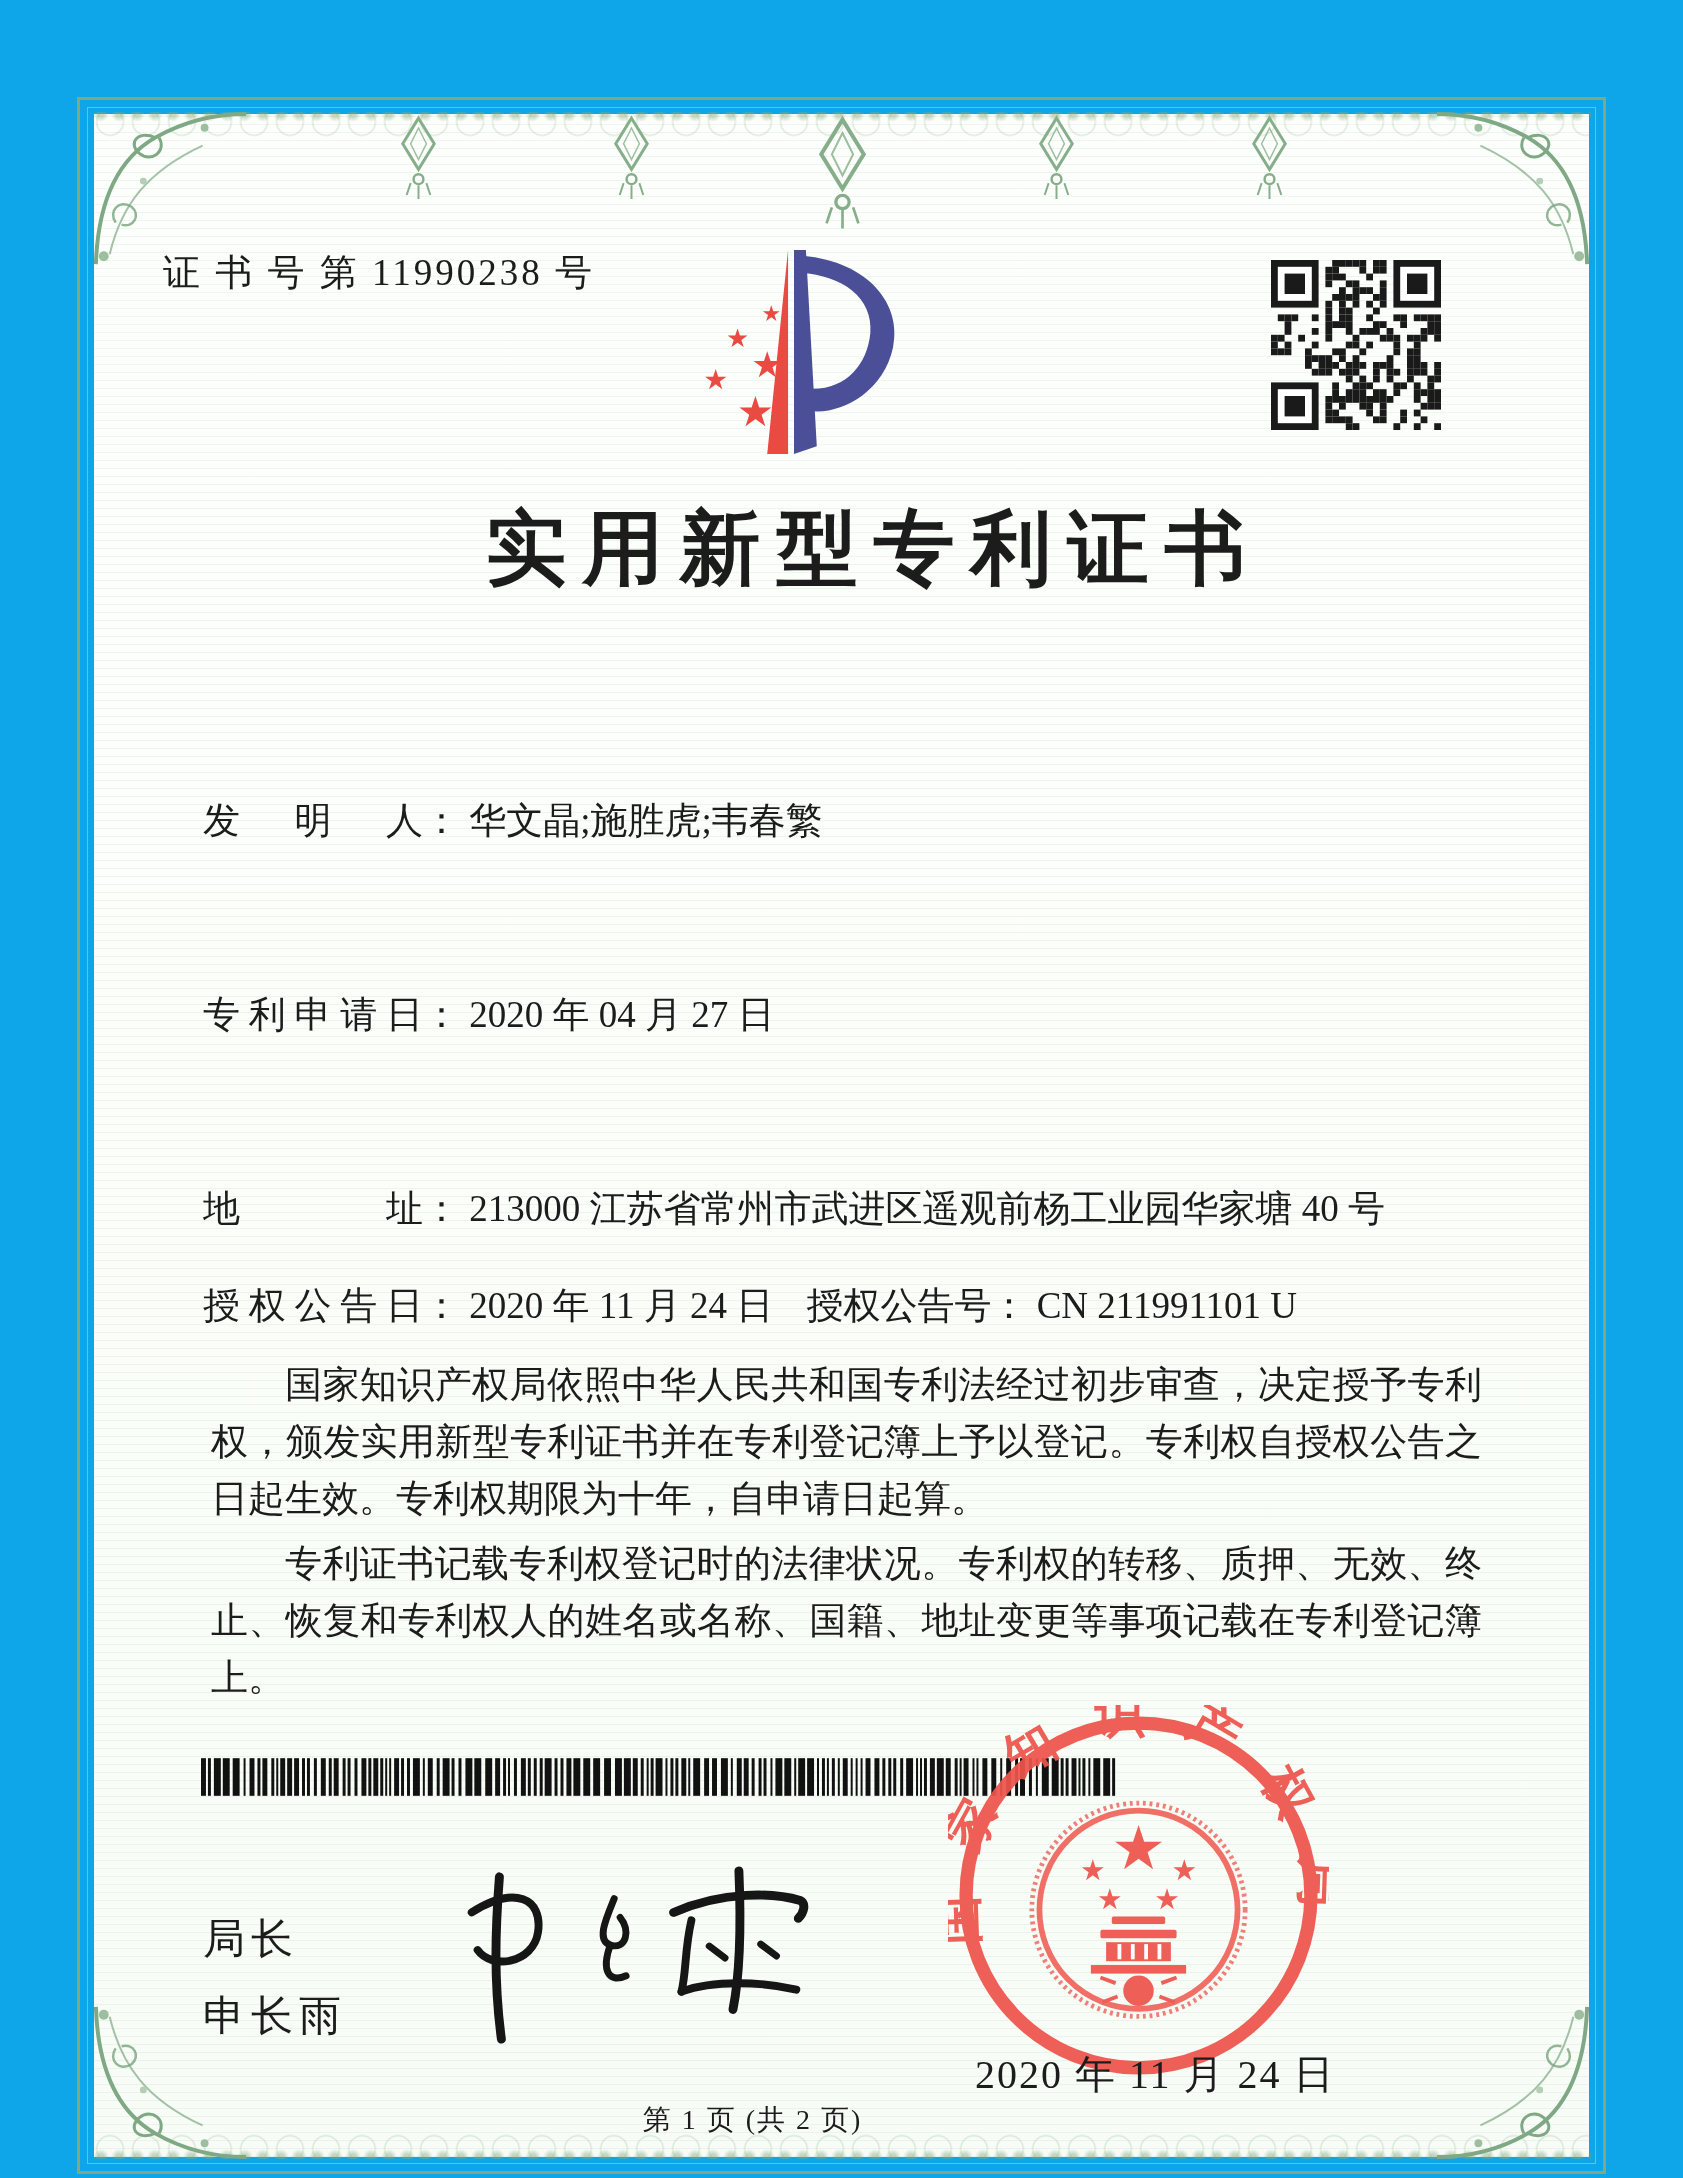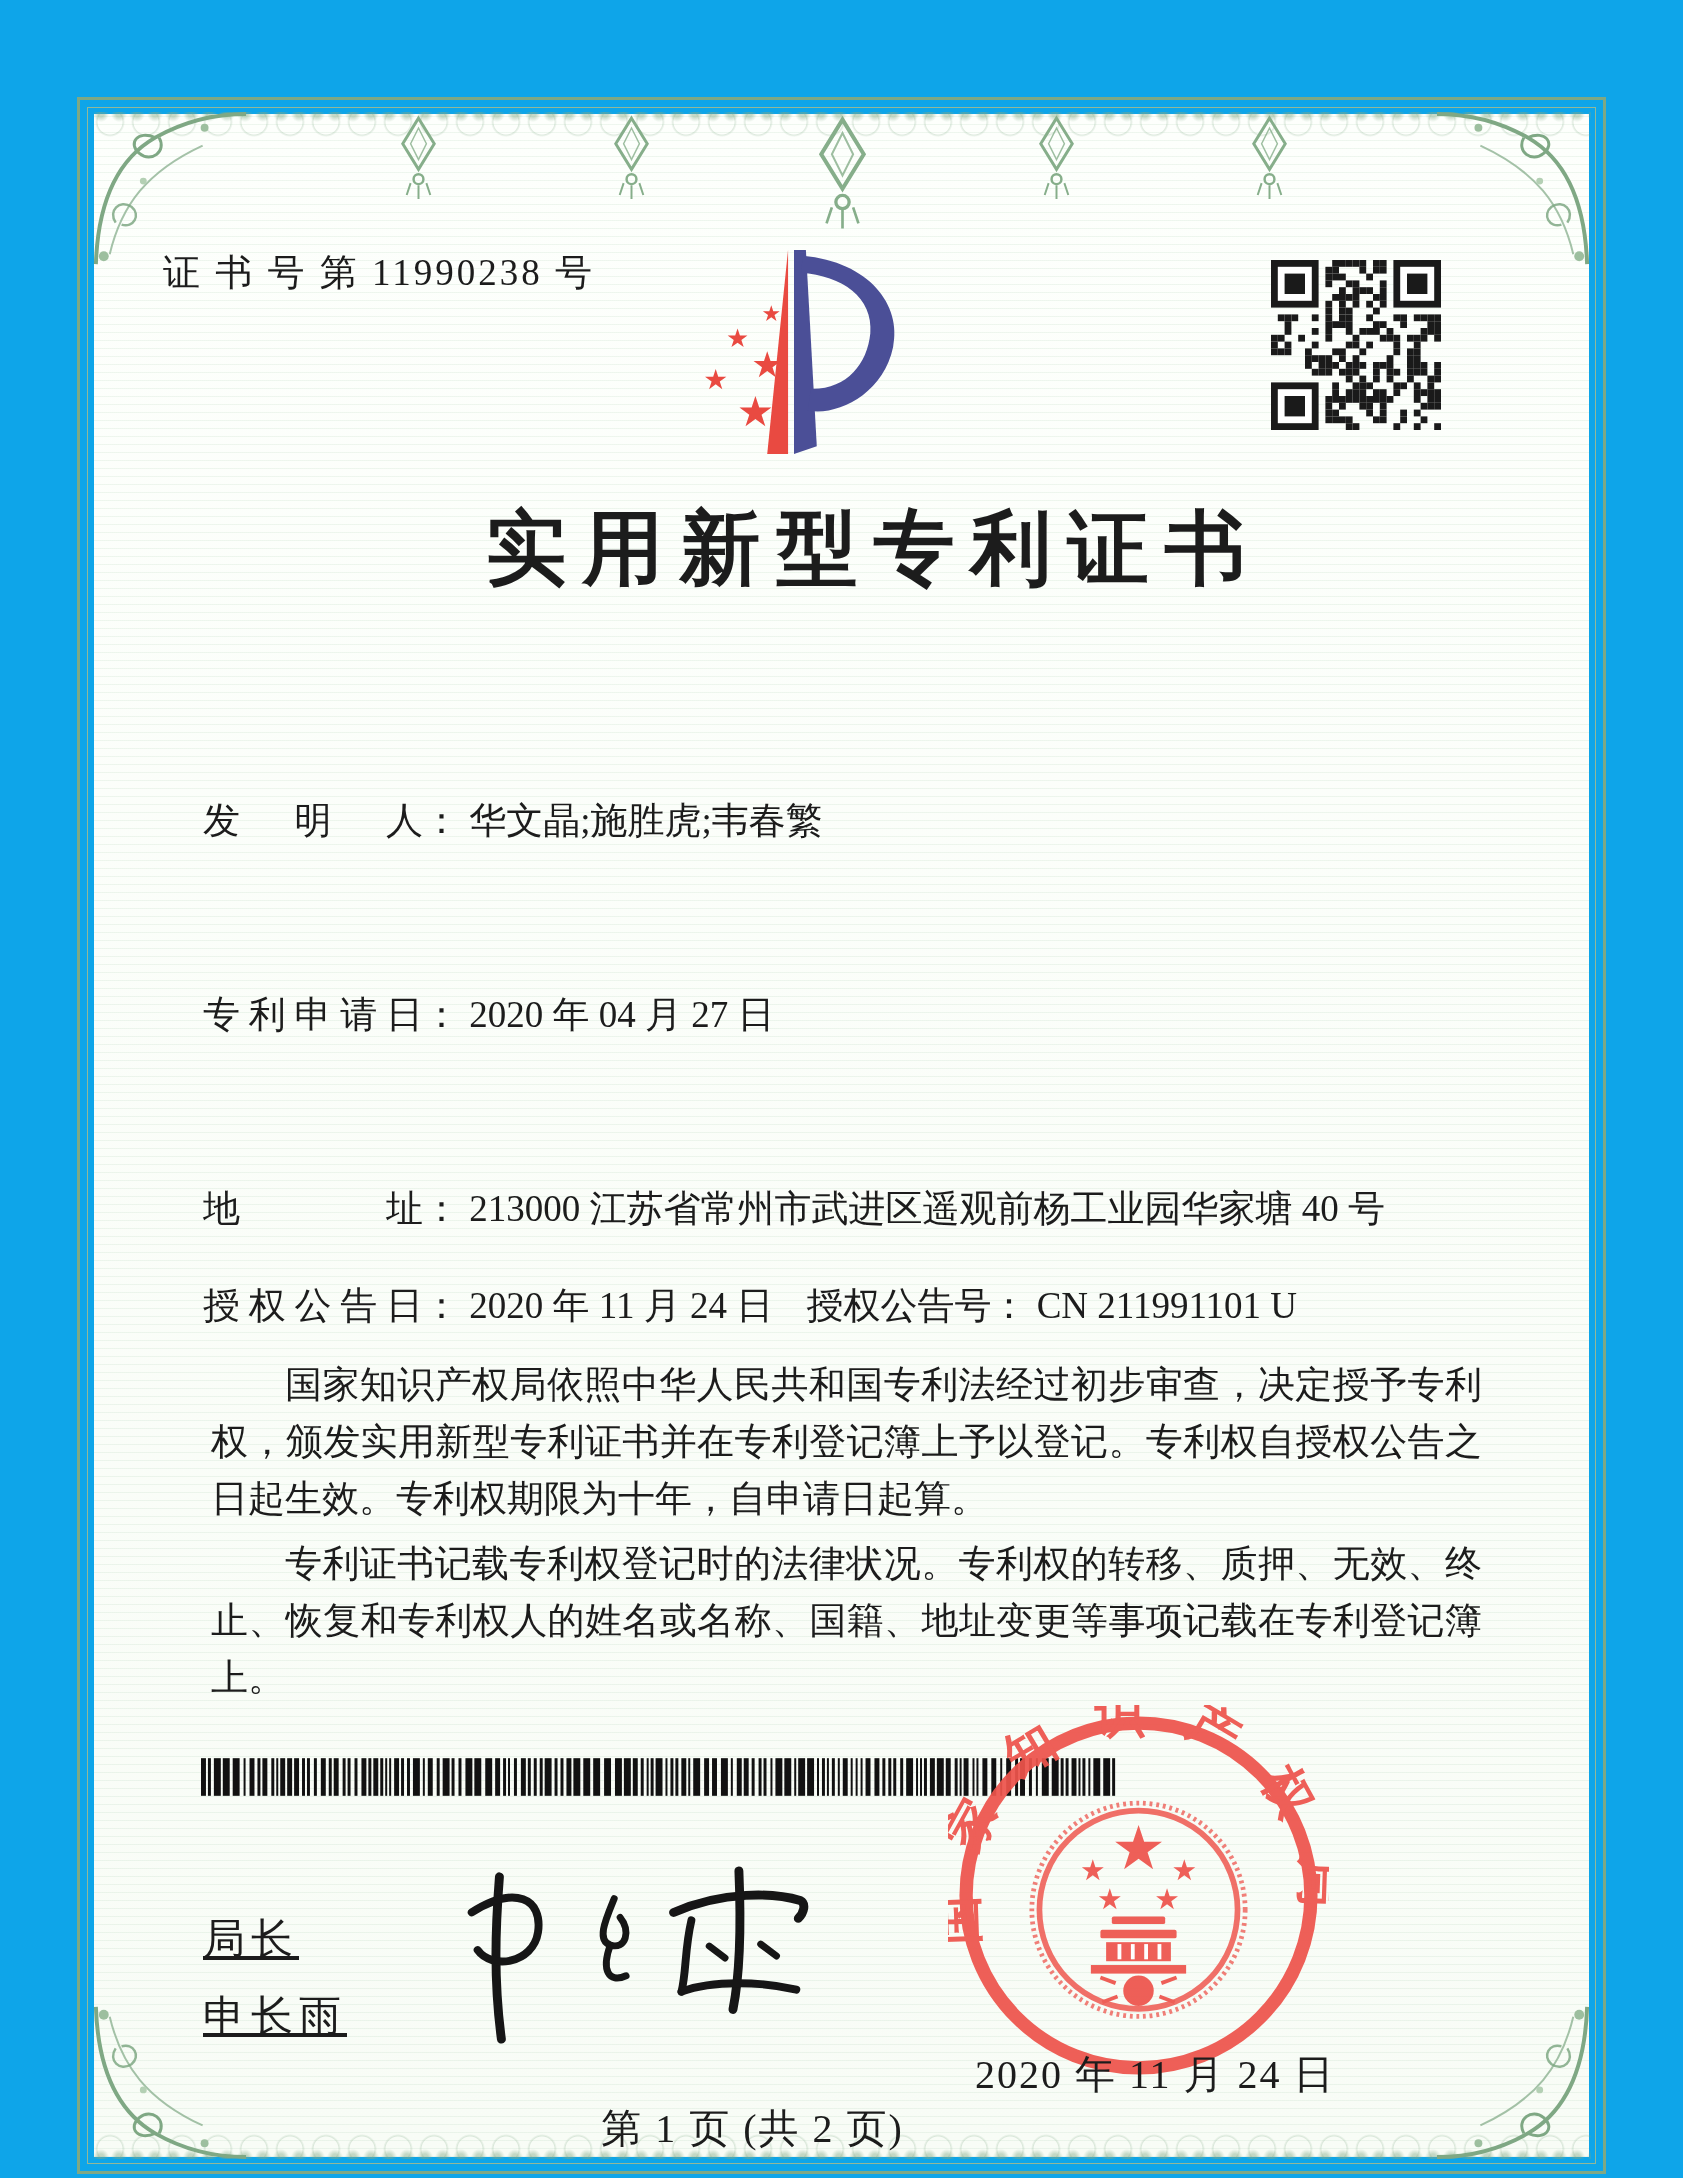--- a/index.html
+++ b/index.html
@@ -44,7 +44,7 @@
   .paras{position:absolute;left:203px;top:1348px;width:1287px;font-size:37px;line-height:57px;text-align:justify;}
   .paras p{margin:8px;text-indent:2em;}
   .barcode{position:absolute;left:201px;top:1758px;}
-  .official{position:absolute;left:203px;font-size:42px;letter-spacing:6px;font-family:"Liberation Sans","DejaVu Sans",sans-serif;text-decoration:underline;}
+  .official{position:absolute;left:203px;font-size:42px;letter-spacing:6px;font-family:"Liberation Sans","DejaVu Sans",sans-serif;}
   .sig{position:absolute;left:444px;top:1849px;}
   .seal{position:absolute;left:948px;top:1705px;opacity:.93;}
   .sealdate{position:absolute;left:975px;top:2047px;font-size:40px;letter-spacing:2px;white-space:nowrap;}

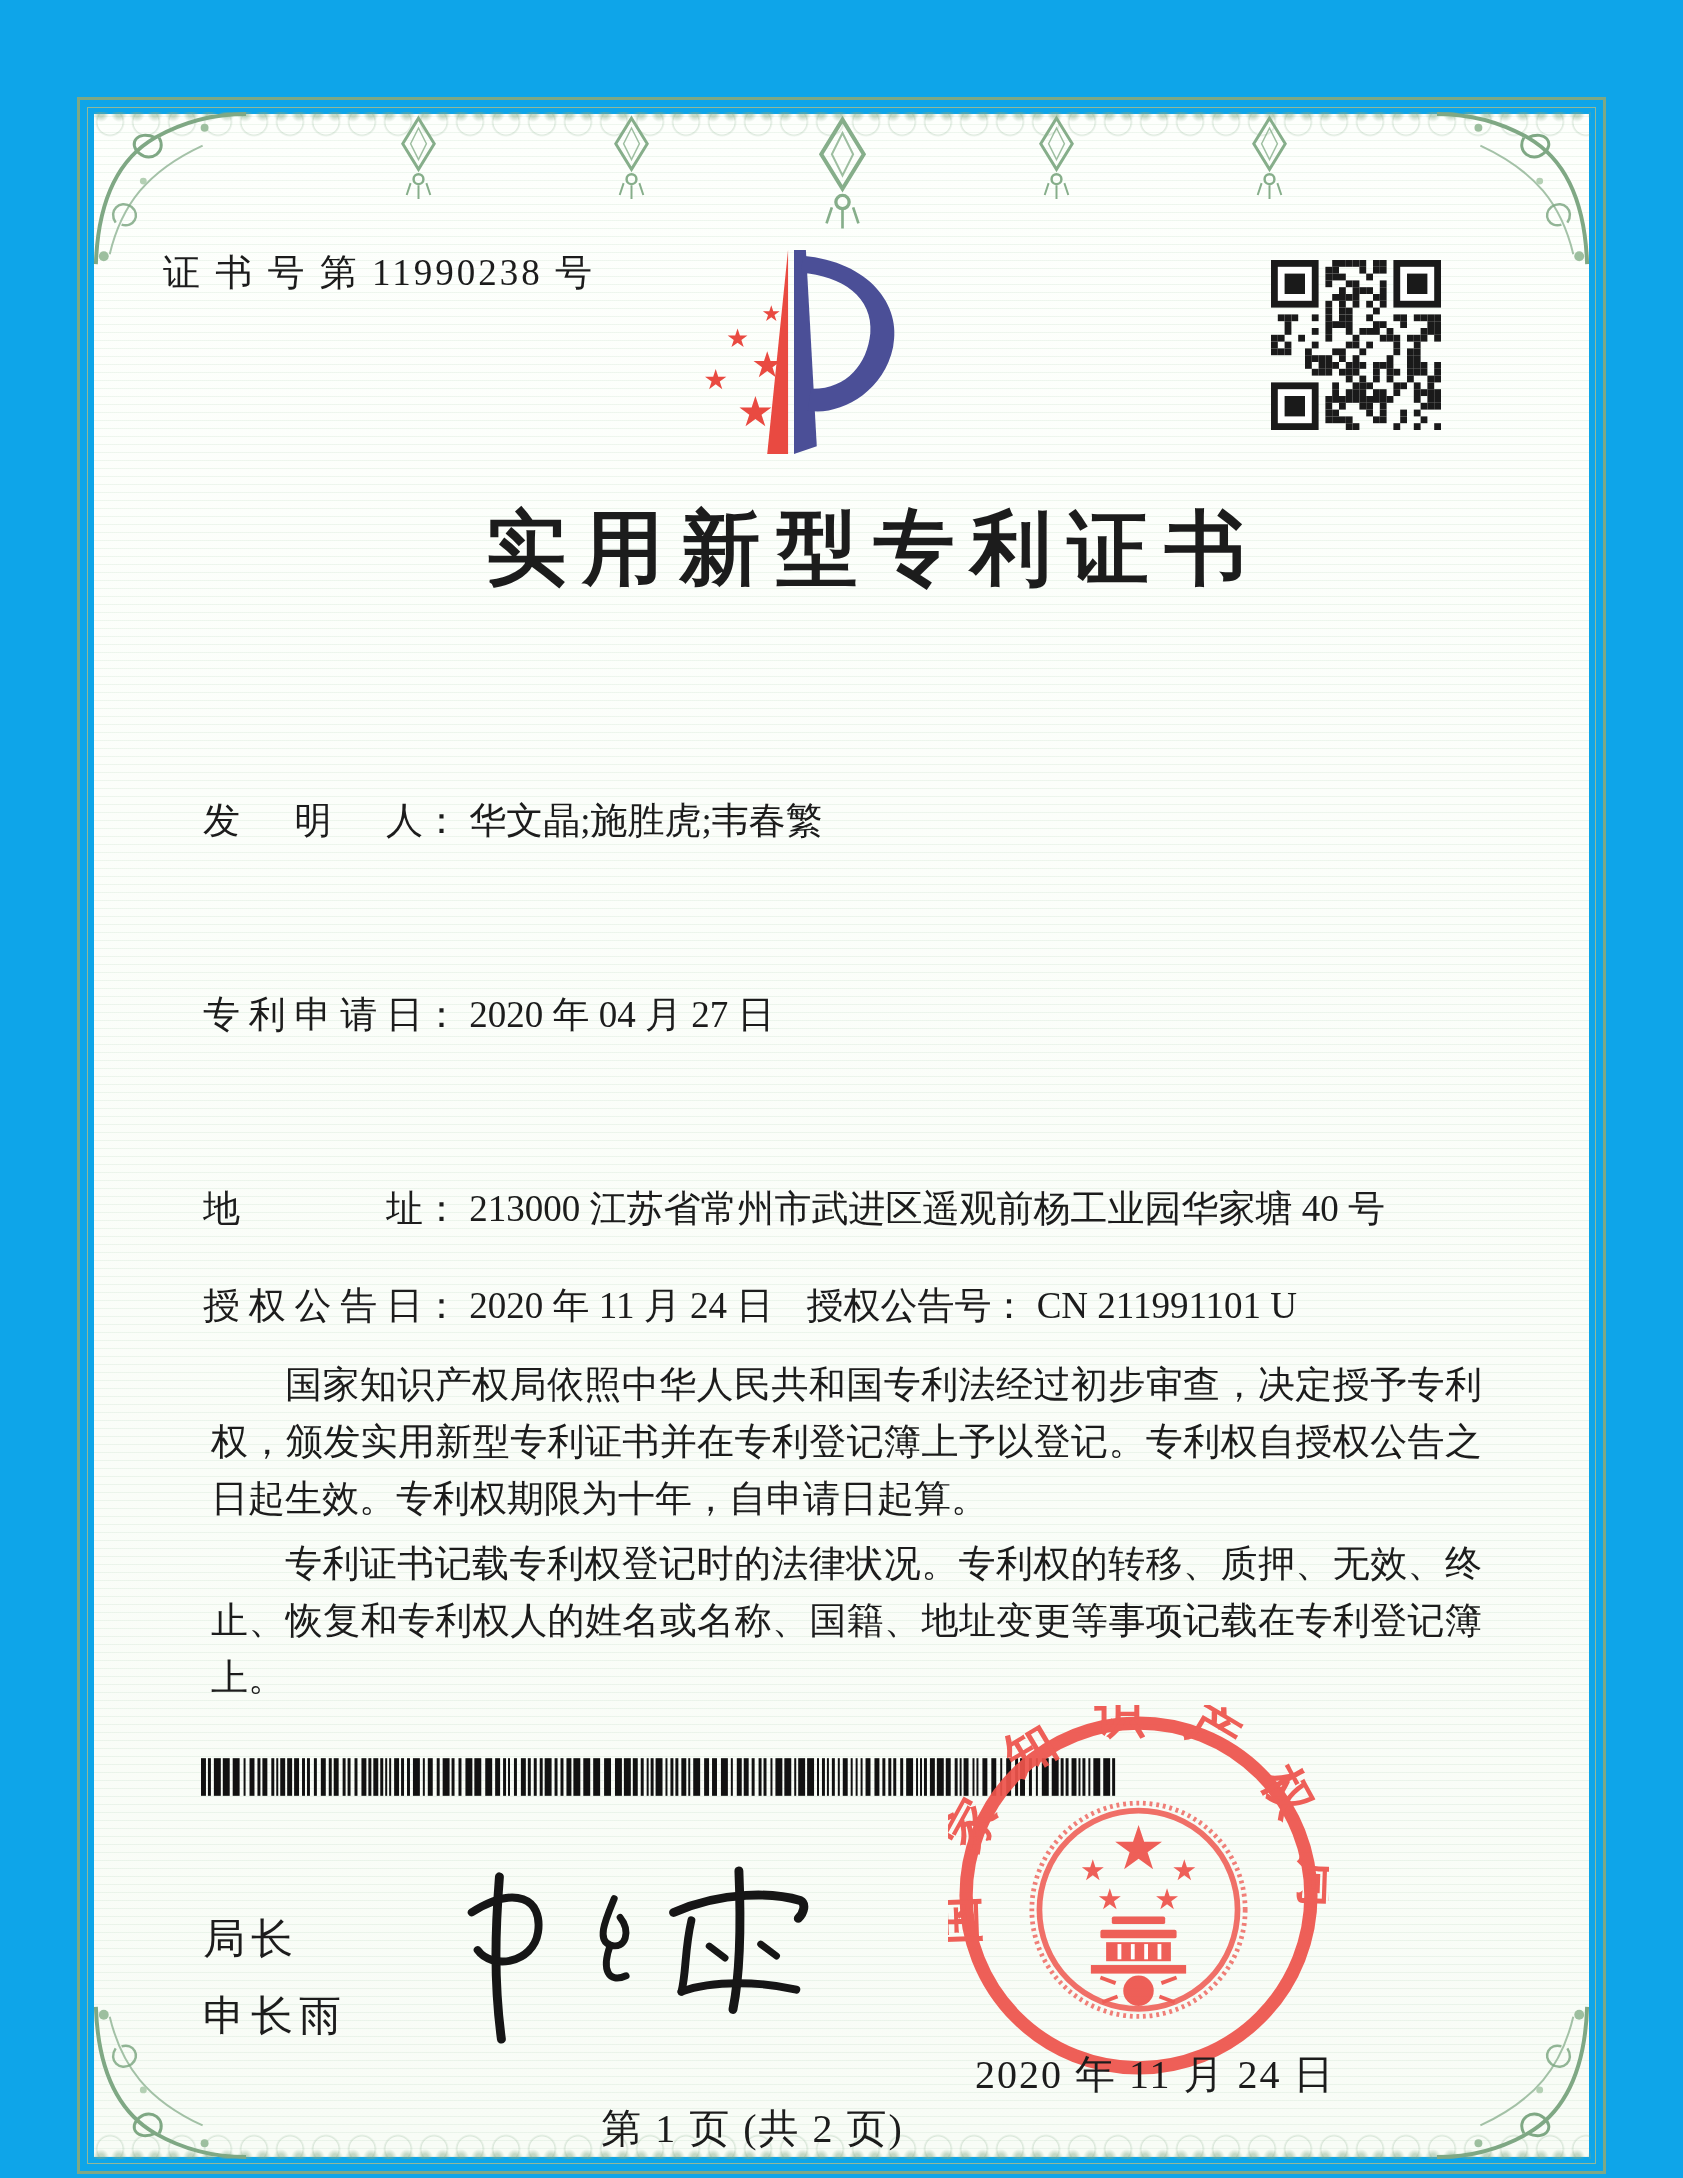--- a/index.html
+++ b/index.html
@@ -48,7 +48,7 @@
   .sig{position:absolute;left:444px;top:1849px;}
   .seal{position:absolute;left:948px;top:1705px;opacity:.93;}
   .sealdate{position:absolute;left:975px;top:2047px;font-size:40px;letter-spacing:2px;white-space:nowrap;}
-  .footer{position:absolute;left:0;top:2101px;width:1505px;text-align:center;font-size:40px;letter-spacing:2px;}
+  .footer{position:absolute;left:0;top:2101px;width:1505px;text-align:center;font-size:28px;letter-spacing:2px;}
 </style>
 </head>
 <body>

